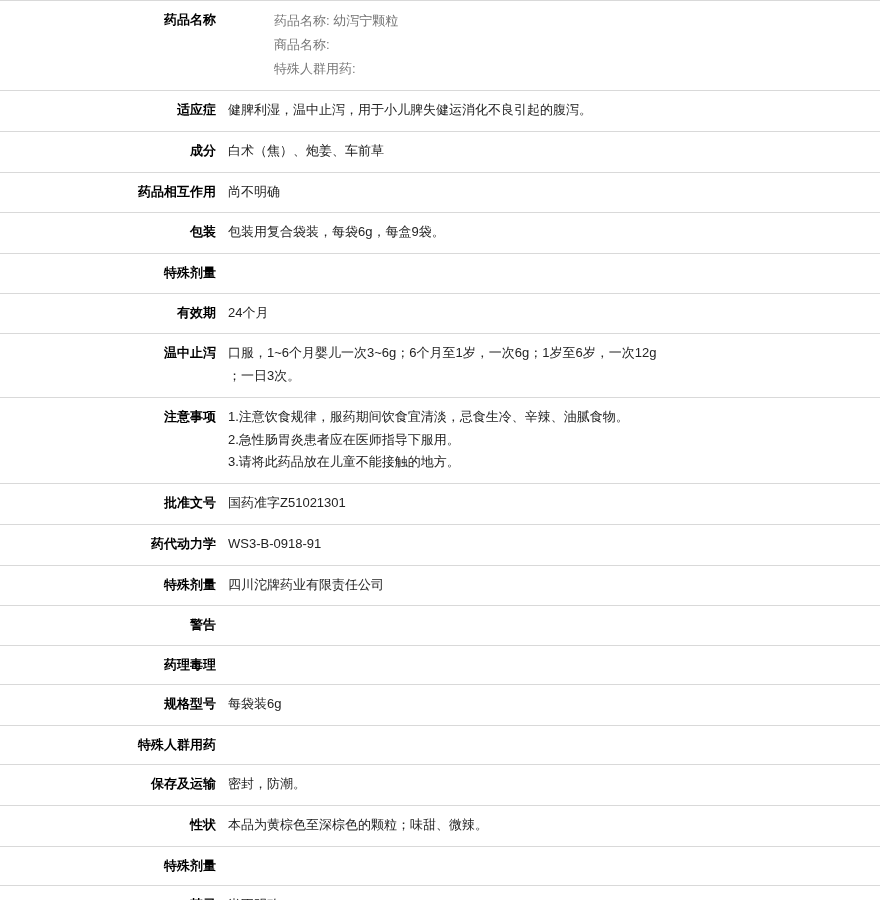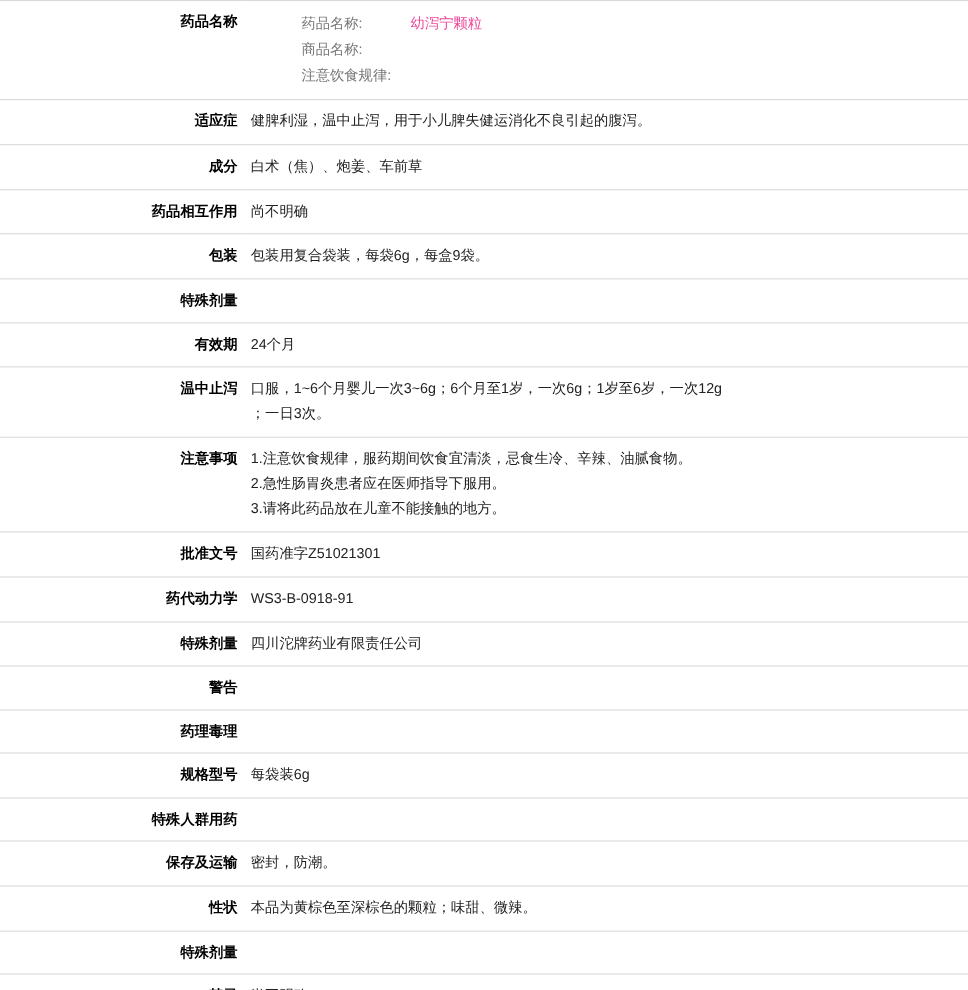--- a/index.html
+++ b/index.html
@@ -58,8 +58,7 @@
     margin-left: 46px;
   }
   .sub-line .sub-val {
-    color: #ec4899;
-    margin-left: 40px;
+    color: #737373;
   }
   .multi-line {
     display: block;

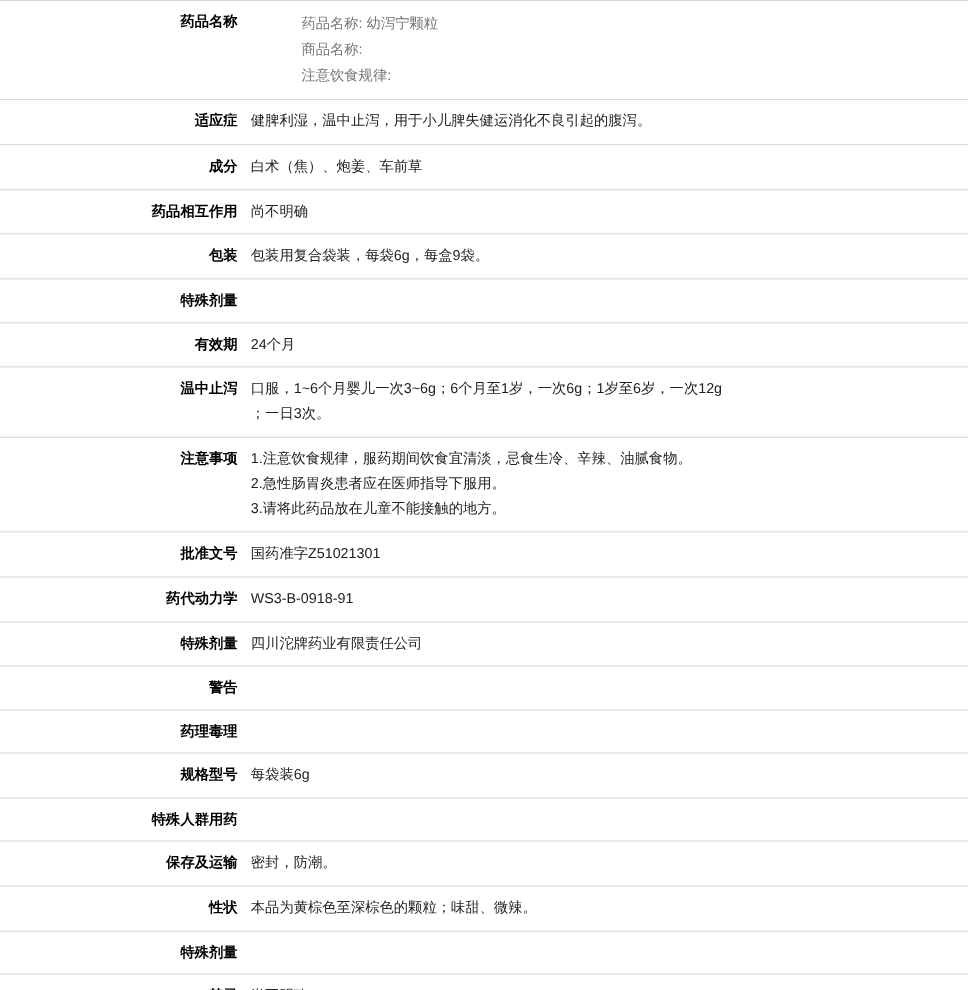--- a/index.html
+++ b/index.html
@@ -84,7 +84,7 @@
           <td class="value-cell name-cell">
             <span class="sub-line"><span class="sub-key">药品名称:</span> <span class="sub-val">幼泻宁颗粒</span></span>
             <span class="sub-line"><span class="sub-key">商品名称:</span> <span class="sub-val"></span></span>
-            <span class="sub-line"><span class="sub-key">注意饮食规律:</span> <span class="sub-val"></span></span>
+            <span class="sub-line"><span class="sub-key">特殊人群用药:</span> <span class="sub-val"></span></span>
           </td>
         </tr>
         <tr>

